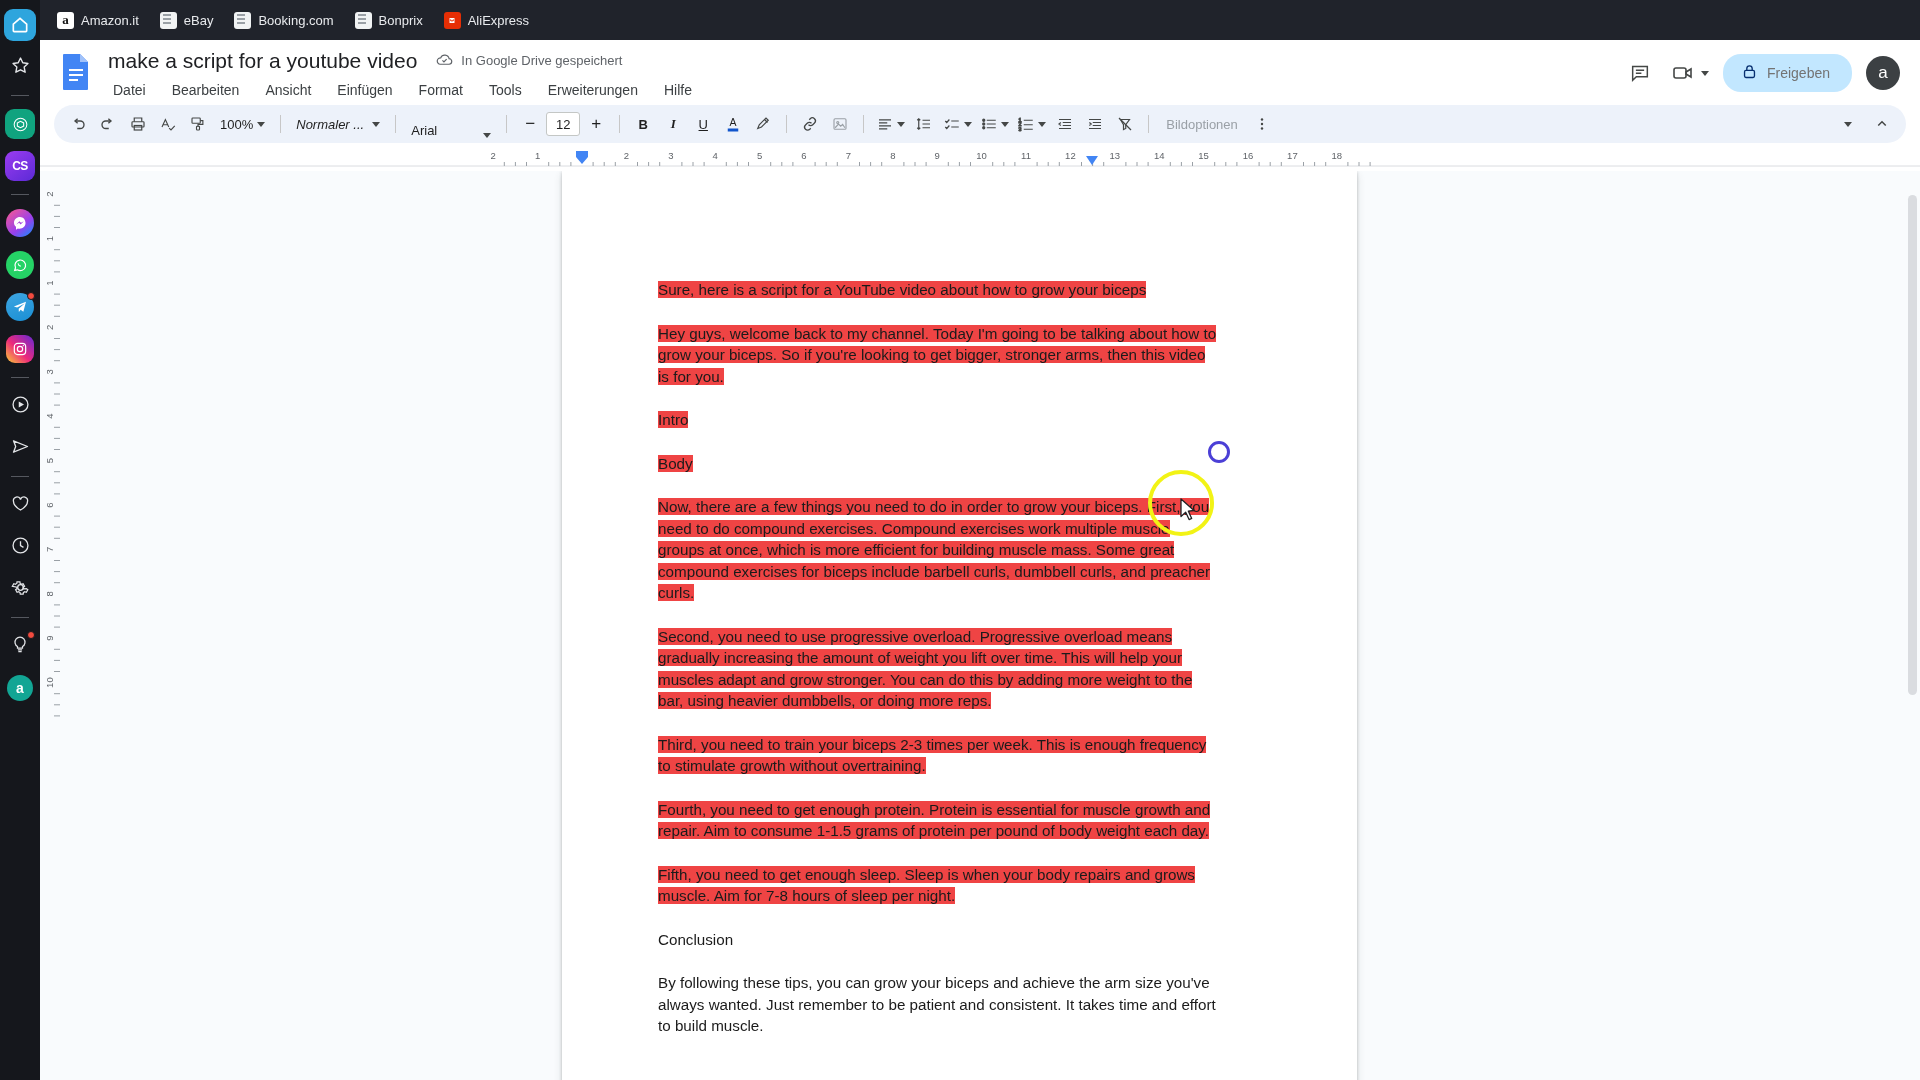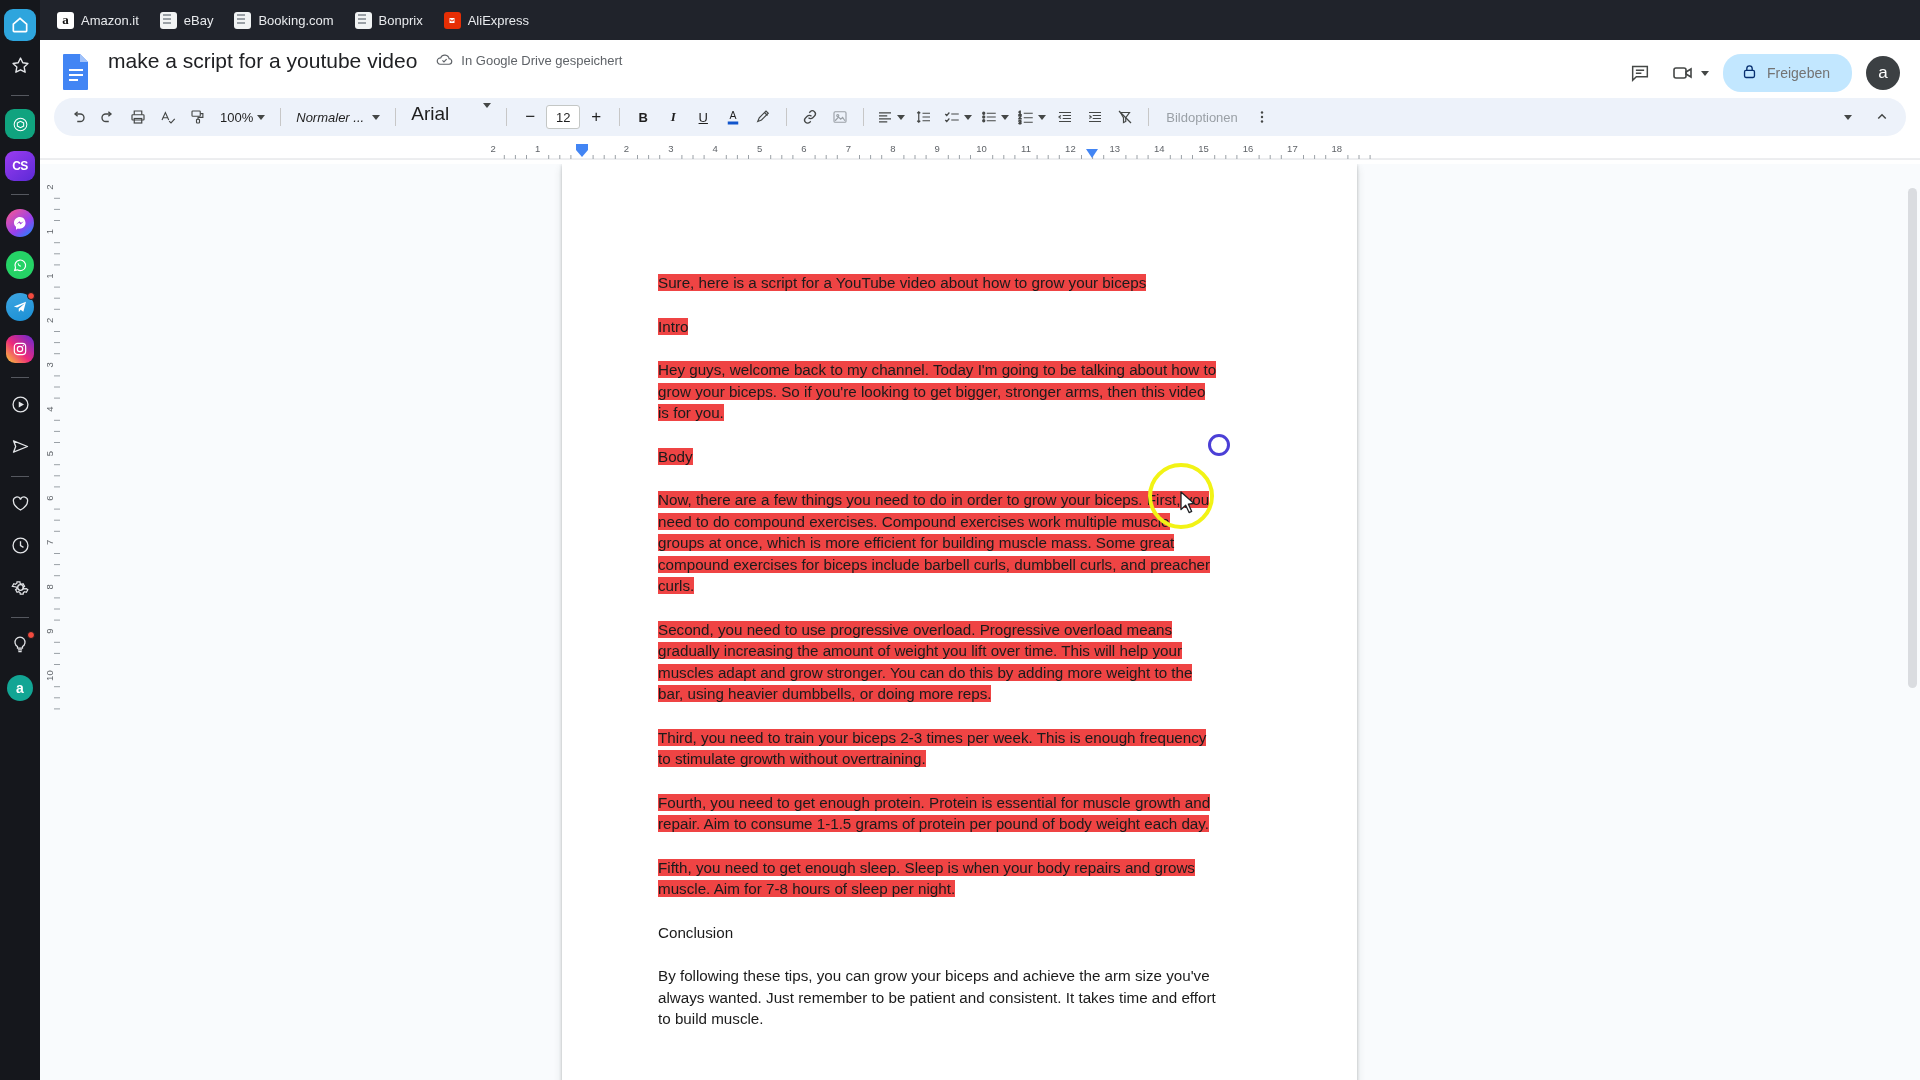--- a/index.html
+++ b/index.html
@@ -310,6 +310,16 @@
             </span>
             <span>In Google Drive gespeichert</span>
           </div>
+        </div>
+        <div class="menu-row">
+          <div class="menu-item">Datei</div>
+          <div class="menu-item">Bearbeiten</div>
+          <div class="menu-item">Ansicht</div>
+          <div class="menu-item">Einfügen</div>
+          <div class="menu-item">Format</div>
+          <div class="menu-item">Tools</div>
+          <div class="menu-item">Erweiterungen</div>
+          <div class="menu-item">Hilfe</div>
         </div>
       </div>
 

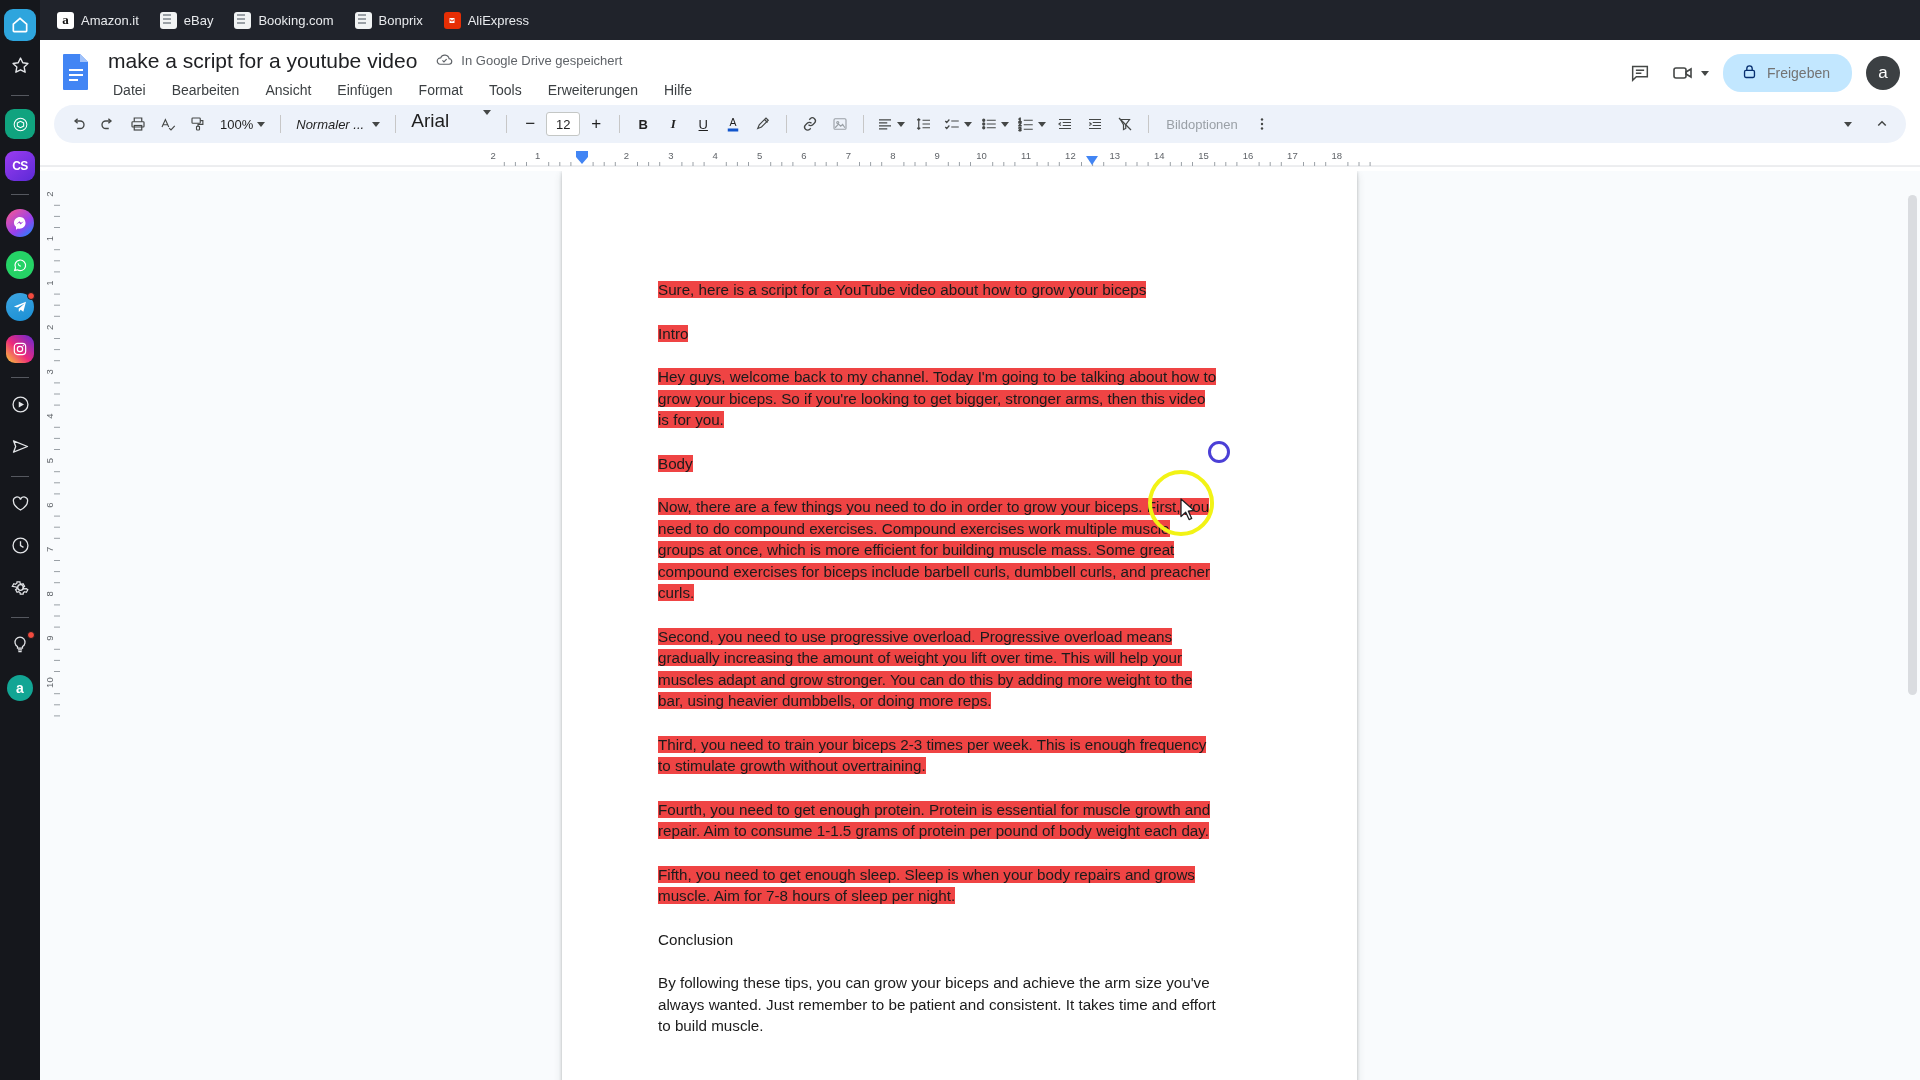--- a/index.html
+++ b/index.html
@@ -98,8 +98,8 @@
              border-radius:4px;font-size:13px;color:#1f1f1f; }
   .tb-style { display:flex;align-items:center;justify-content:space-between;
               width:96px;height:28px;padding:0 6px;font-size:13px;color:#1f1f1f;font-style:italic; }
-  .tb-font { display:flex;align-items:flex-start;justify-content:space-between;
-             width:92px;height:28px;padding:0 6px;font-size:19px;color:#1f1f1f; }
+  .tb-font { display:flex;align-items:flex-end;justify-content:space-between;
+             width:92px;height:28px;padding:0 6px;font-size:13px;color:#1f1f1f; }
   .fontsize-box { width:34px;height:24px;border:1px solid #c4c7c5;border-radius:3px;
                   background:#fff;display:flex;align-items:center;justify-content:center;
                   font-size:13px;color:#1f1f1f; }

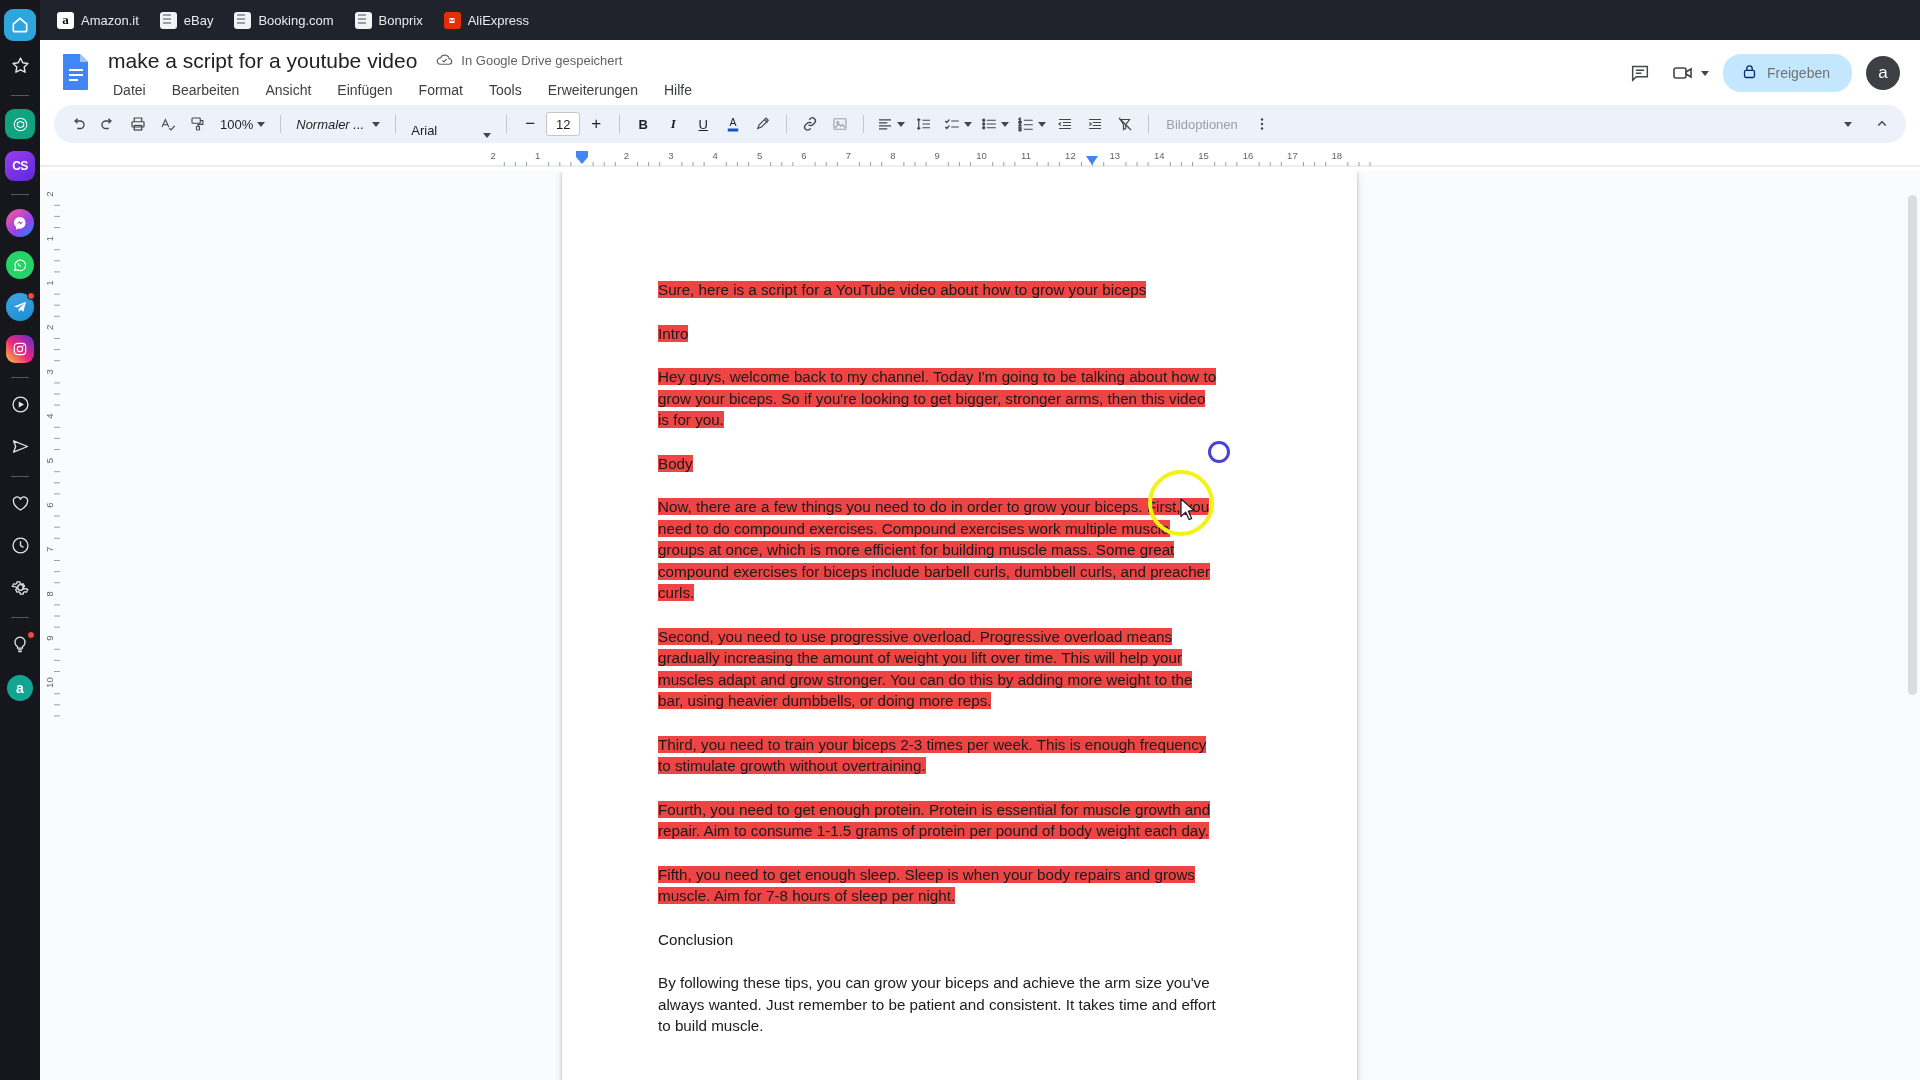--- a/index.html
+++ b/index.html
@@ -668,10 +668,10 @@
               <span class="hl">Sure, here is a script for a YouTube video about how to grow your biceps</span>
             </p>
             <p class="para">
+              <span class="hl">Hey guys, welcome back to my channel. Today I'm going to be talking about how to grow your biceps. So if you're looking to get bigger, stronger arms, then this video is for you.</span>
+            </p>
+            <p class="para">
               <span class="hl">Intro</span>
-            </p>
-            <p class="para">
-              <span class="hl">Hey guys, welcome back to my channel. Today I'm going to be talking about how to grow your biceps. So if you're looking to get bigger, stronger arms, then this video is for you.</span>
             </p>
             <p class="para">
               <span class="hl">Body</span>

